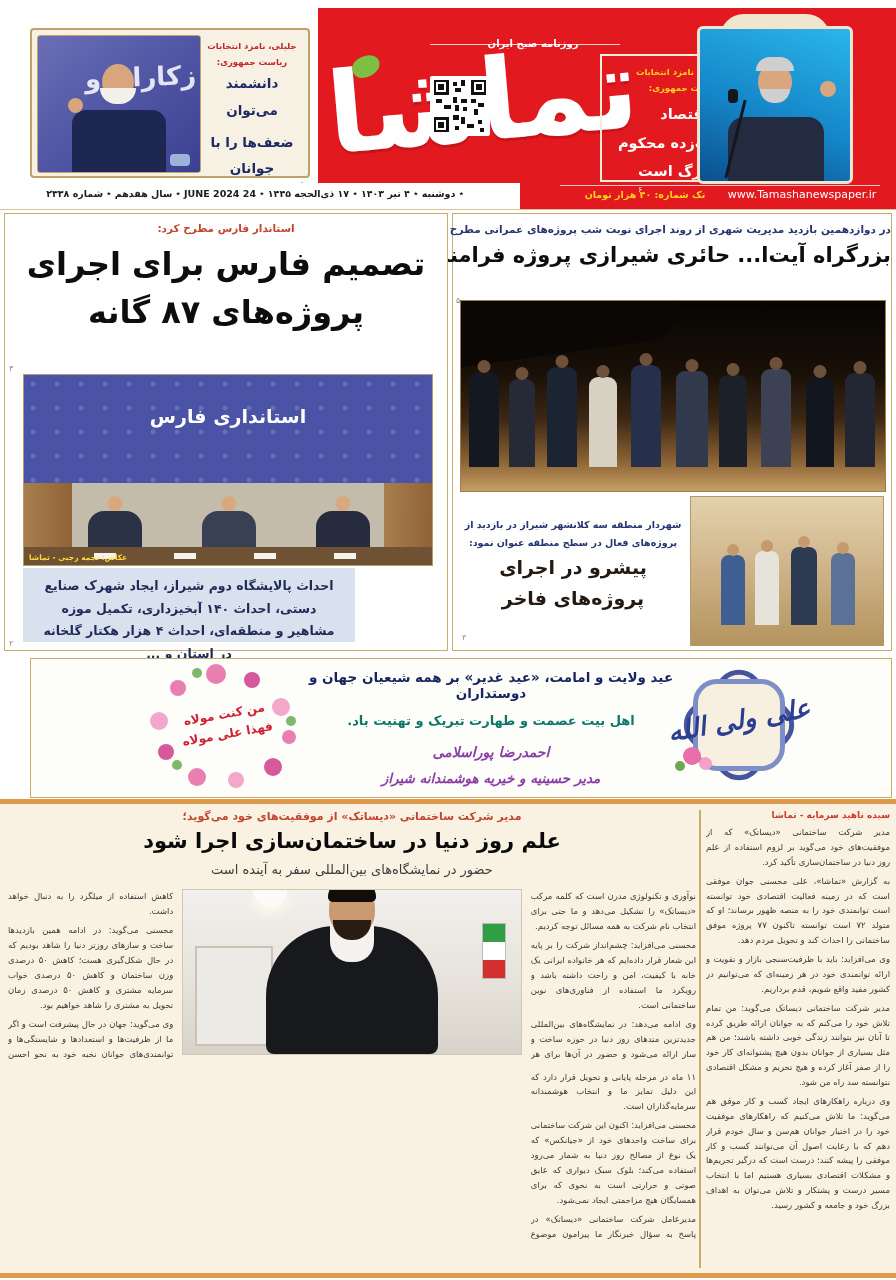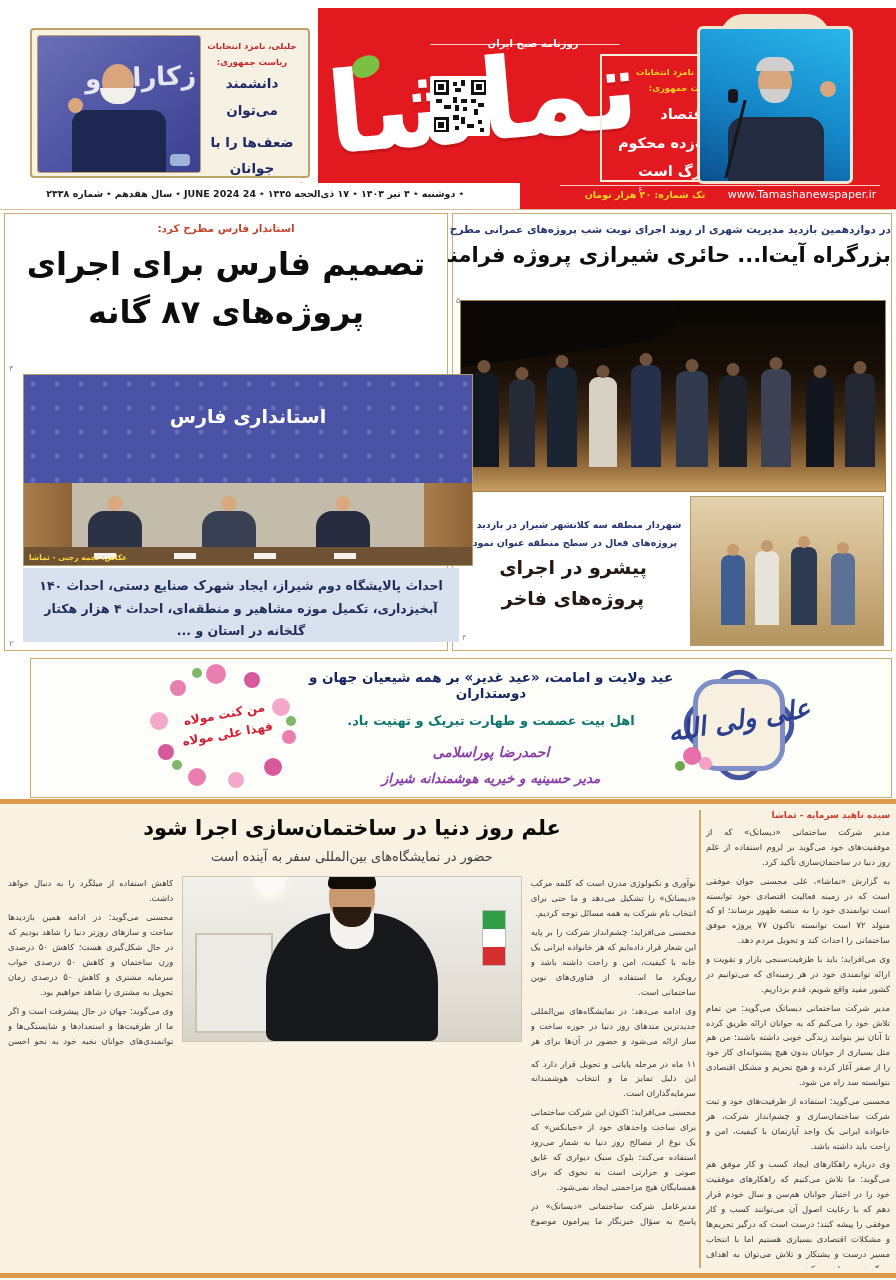--- a/index.html
+++ b/index.html
@@ -67,7 +67,7 @@
   .r3-kicker{font-size:9.5px;font-weight:bold;color:#26356f;line-height:1.9;}
   .r3-headline{font-size:19px;font-weight:bold;color:#241a12;line-height:1.65;margin-top:8px;}
 
-  .fars-photo{position:absolute;left:18px;top:160px;width:408px;height:190px;overflow:hidden;border:1px solid #b49a67;padding-left:40px;}
+  .fars-photo{position:absolute;left:18px;top:160px;width:408px;height:190px;overflow:hidden;border:1px solid #b49a67;}
   .fars-banner{position:absolute;left:0;top:0;width:100%;height:108px;background-color:#4b53a6;
                background-image:radial-gradient(circle at 9px 9px,rgba(255,255,255,.16) 2px,transparent 3px);background-size:24px 24px;}
   .fars-banner-text{position:absolute;left:0;top:30px;width:100%;text-align:center;color:#fff;font-size:19px;font-weight:bold;letter-spacing:2px;}

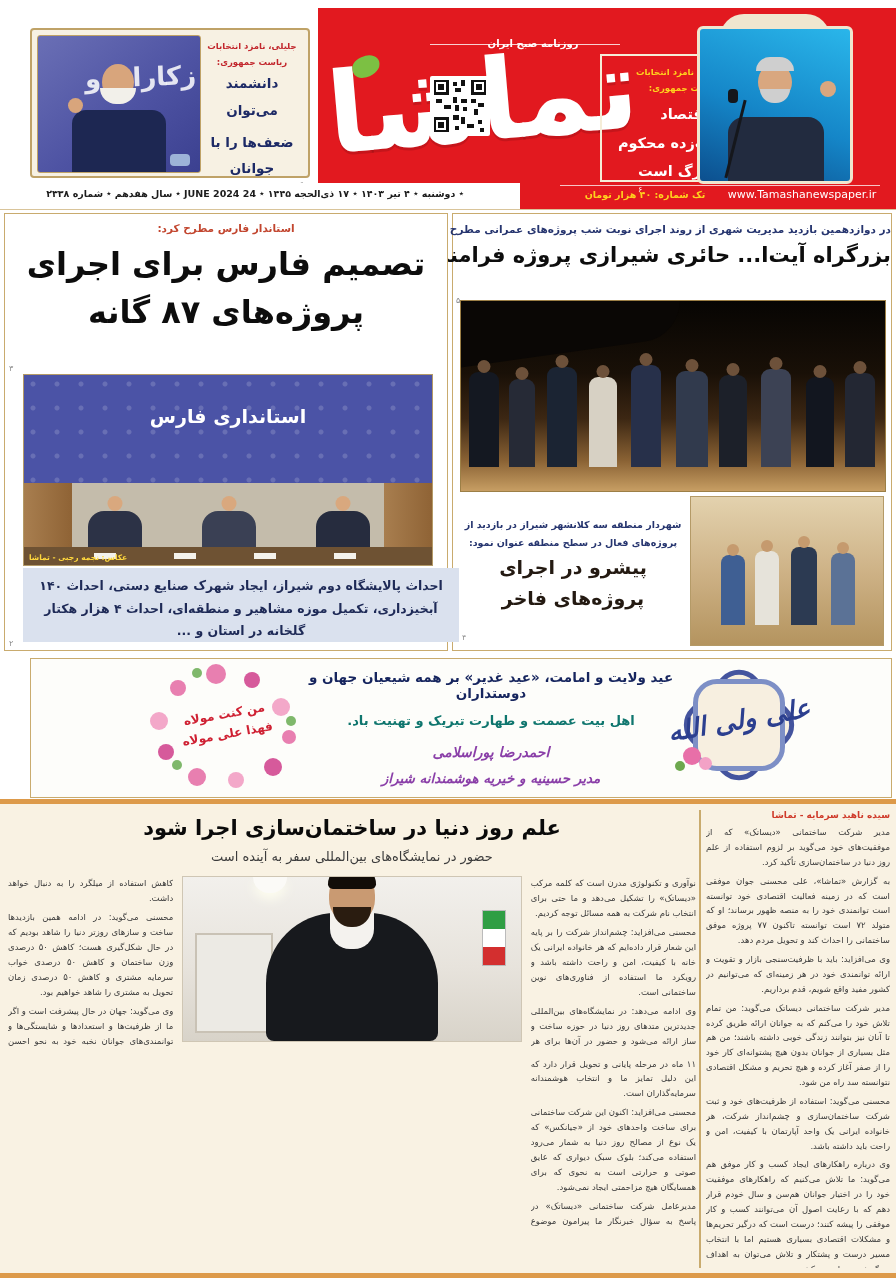--- a/index.html
+++ b/index.html
@@ -78,7 +78,7 @@
   .desk{position:absolute;left:0;bottom:0;width:100%;height:18px;background:#6e5233;}
   .paper{position:absolute;bottom:6px;width:22px;height:6px;background:#f4f2ec;}
   .photo-credit{position:absolute;left:5px;bottom:3px;color:#ffd83d;font-size:7.5px;font-weight:bold;}
-  .fars-caption{position:absolute;left:18px;top:354px;width:436px;height:74px;background:#dae1ee;box-sizing:border-box;
+  .fars-caption{position:absolute;left:18px;top:354px;width:332px;height:74px;background:#dae1ee;box-sizing:border-box;
                 padding:7px 14px;text-align:center;font-size:12.5px;font-weight:bold;color:#1e2a57;line-height:1.8;}
 
   

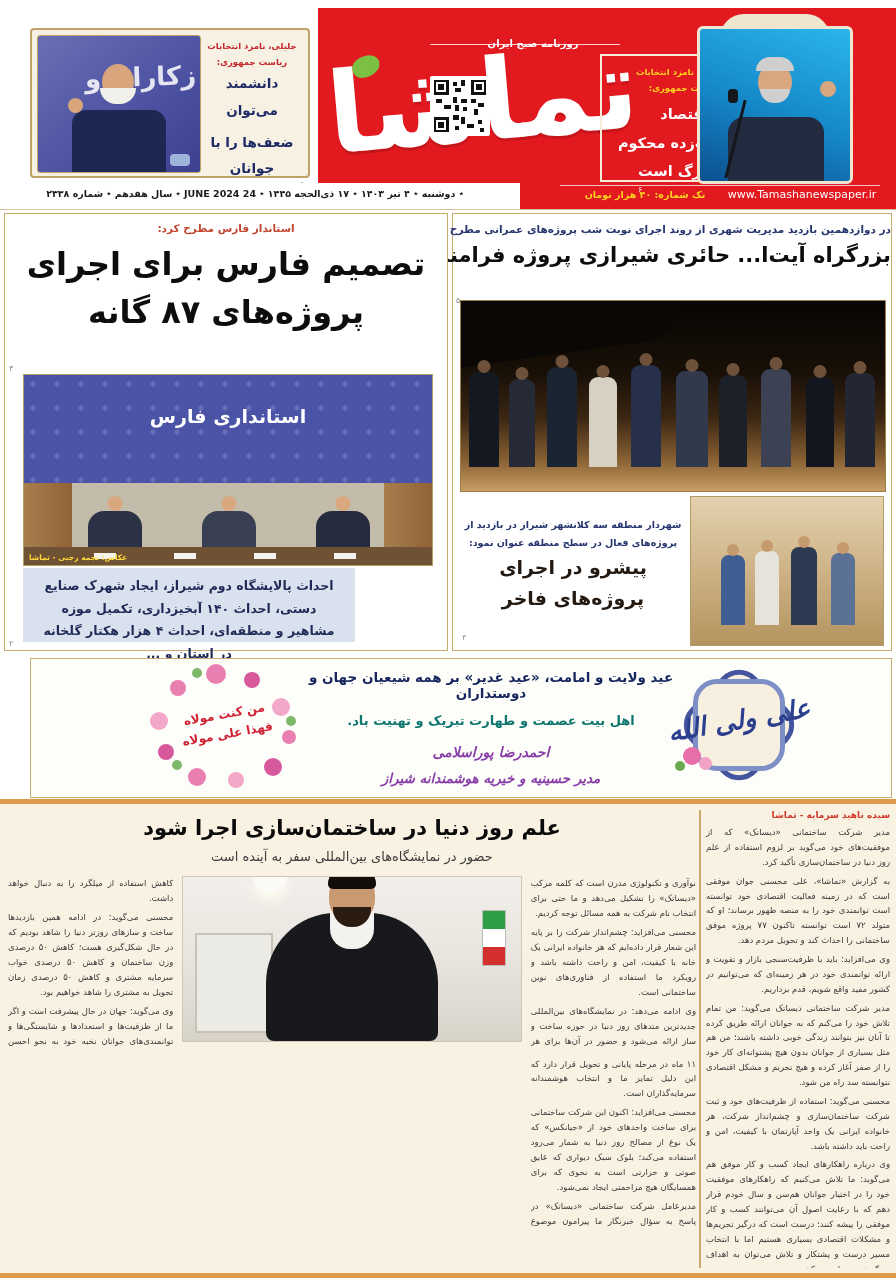--- a/index.html
+++ b/index.html
@@ -330,6 +330,7 @@
   <div class="abs beige-bg"></div>
 
   <div class="abs feature">
+    <div class="f-kicker">مدیر شرکت ساختمانی «دیساتک» از موفقیت‌های خود می‌گوید؛</div>
     <div class="f-headline">علم روز دنیا در ساختمان‌سازی اجرا شود</div>
     <div class="f-subtitle">حضور در نمایشگاه‌های بین‌المللی سفر به آینده است</div>
     <div class="fgrid">

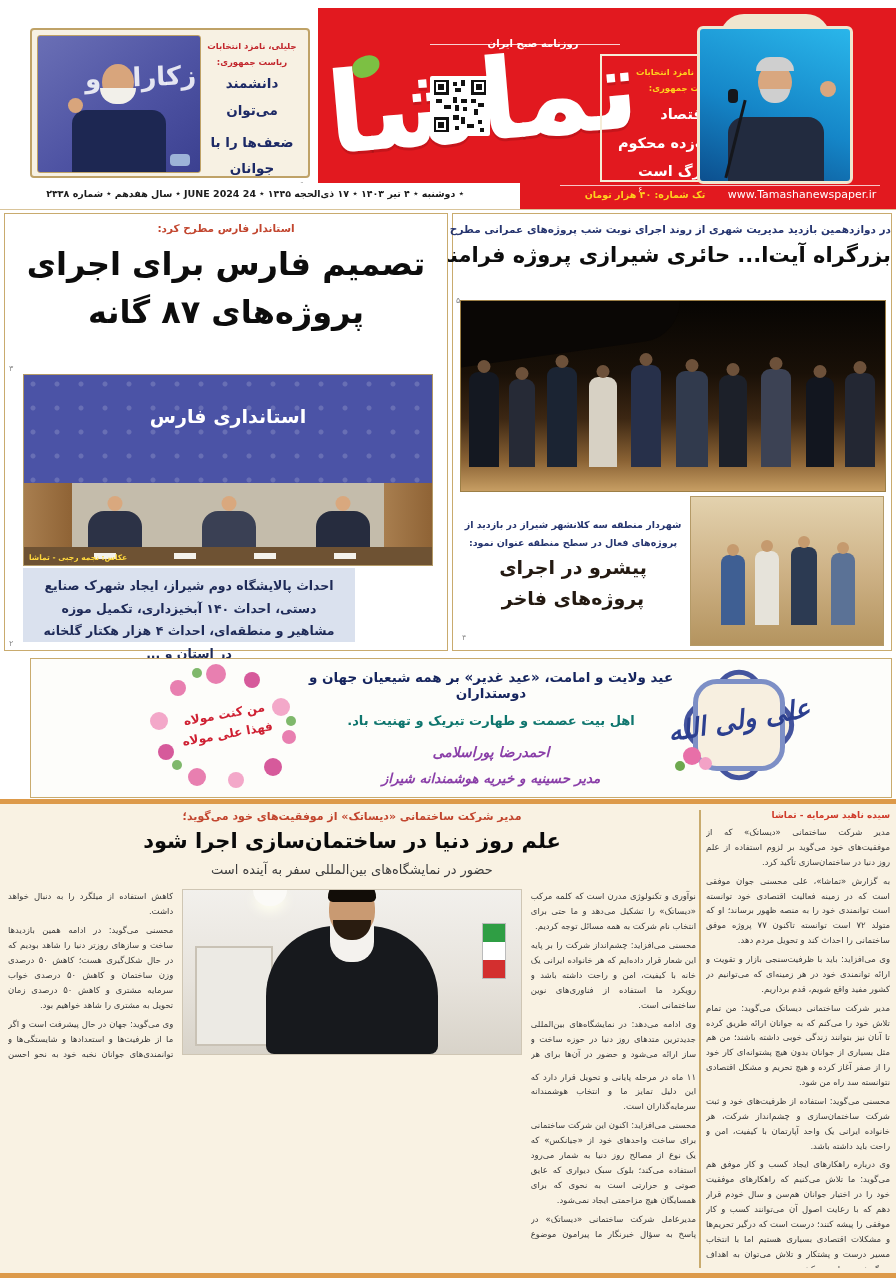--- a/index.html
+++ b/index.html
@@ -379,7 +379,6 @@
         <p class="para">به گزارش «تماشا»، علی محسنی جوان موفقی است که در زمینه فعالیت اقتصادی خود توانسته است توانمندی خود را به منصه ظهور برساند؛ او که متولد ۷۲ است توانسته تاکنون ۷۷ پروژه موفق ساختمانی را احداث کند و تحویل مردم دهد.</p>
         <p class="para">وی می‌افزاید: باید با ظرفیت‌سنجی بازار و تقویت و ارائه توانمندی خود در هر زمینه‌ای که می‌توانیم در کشور مفید واقع شویم، قدم برداریم.</p>
         <p class="para">مدیر شرکت ساختمانی دیساتک می‌گوید: من تمام تلاش خود را می‌کنم که به جوانان ارائه طریق کرده تا آنان نیز بتوانند زندگی خوبی داشته باشند؛ من هم مثل بسیاری از جوانان بدون هیچ پشتوانه‌ای کار خود را از صفر آغاز کرده و هیچ تحریم و مشکل اقتصادی نتوانسته سد راه من شود.</p>
-        <p class="para">محسنی می‌گوید: استفاده از ظرفیت‌های خود و ثبت شرکت ساختمان‌سازی و چشم‌انداز شرکت، هر خانواده ایرانی یک واحد آپارتمان با کیفیت، امن و راحت باید داشته باشد.</p>
         <p class="para">وی درباره راهکارهای ایجاد کسب و کار موفق هم می‌گوید: ما تلاش می‌کنیم که راهکارهای موفقیت خود را در اختیار جوانان هم‌سن و سال خودم قرار دهم که با رعایت اصول آن می‌توانند کسب و کار موفقی را پیشه کنند؛ درست است که درگیر تحریم‌ها و مشکلات اقتصادی بسیاری هستیم اما با انتخاب مسیر درست و پشتکار و تلاش می‌توان به اهداف بزرگ خود و جامعه و کشور رسید.</p>
       </div>
   </div>

